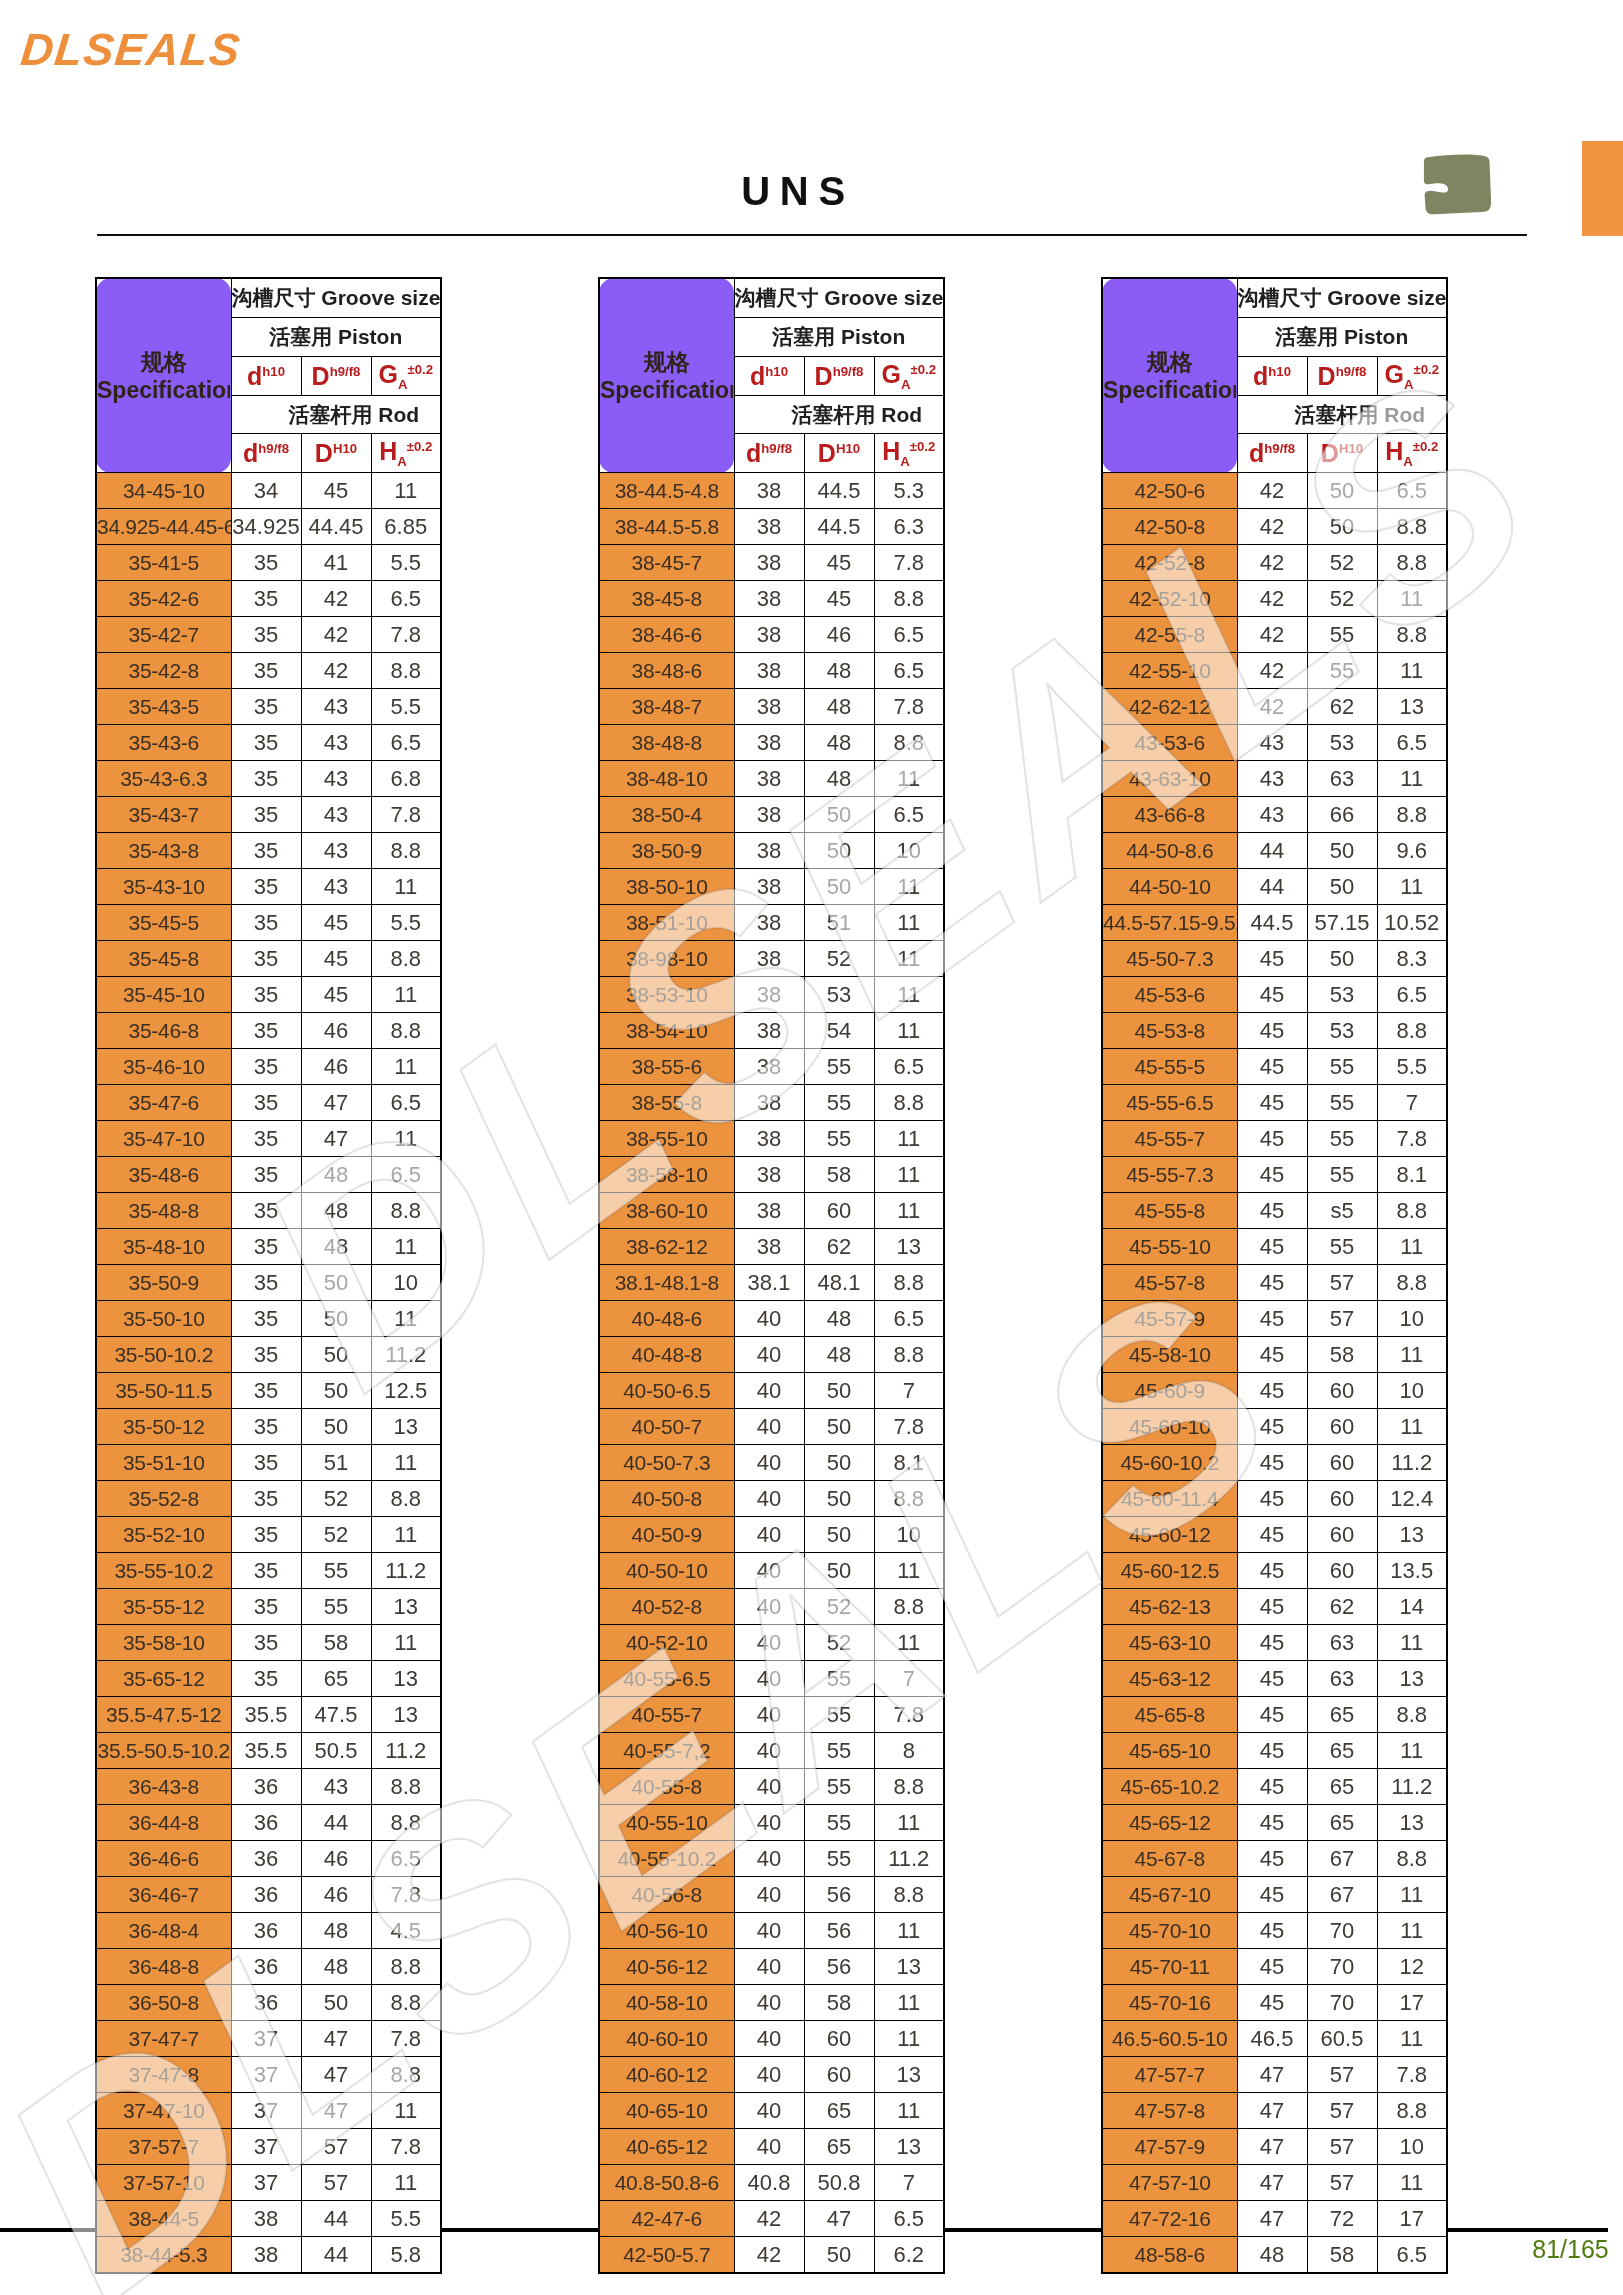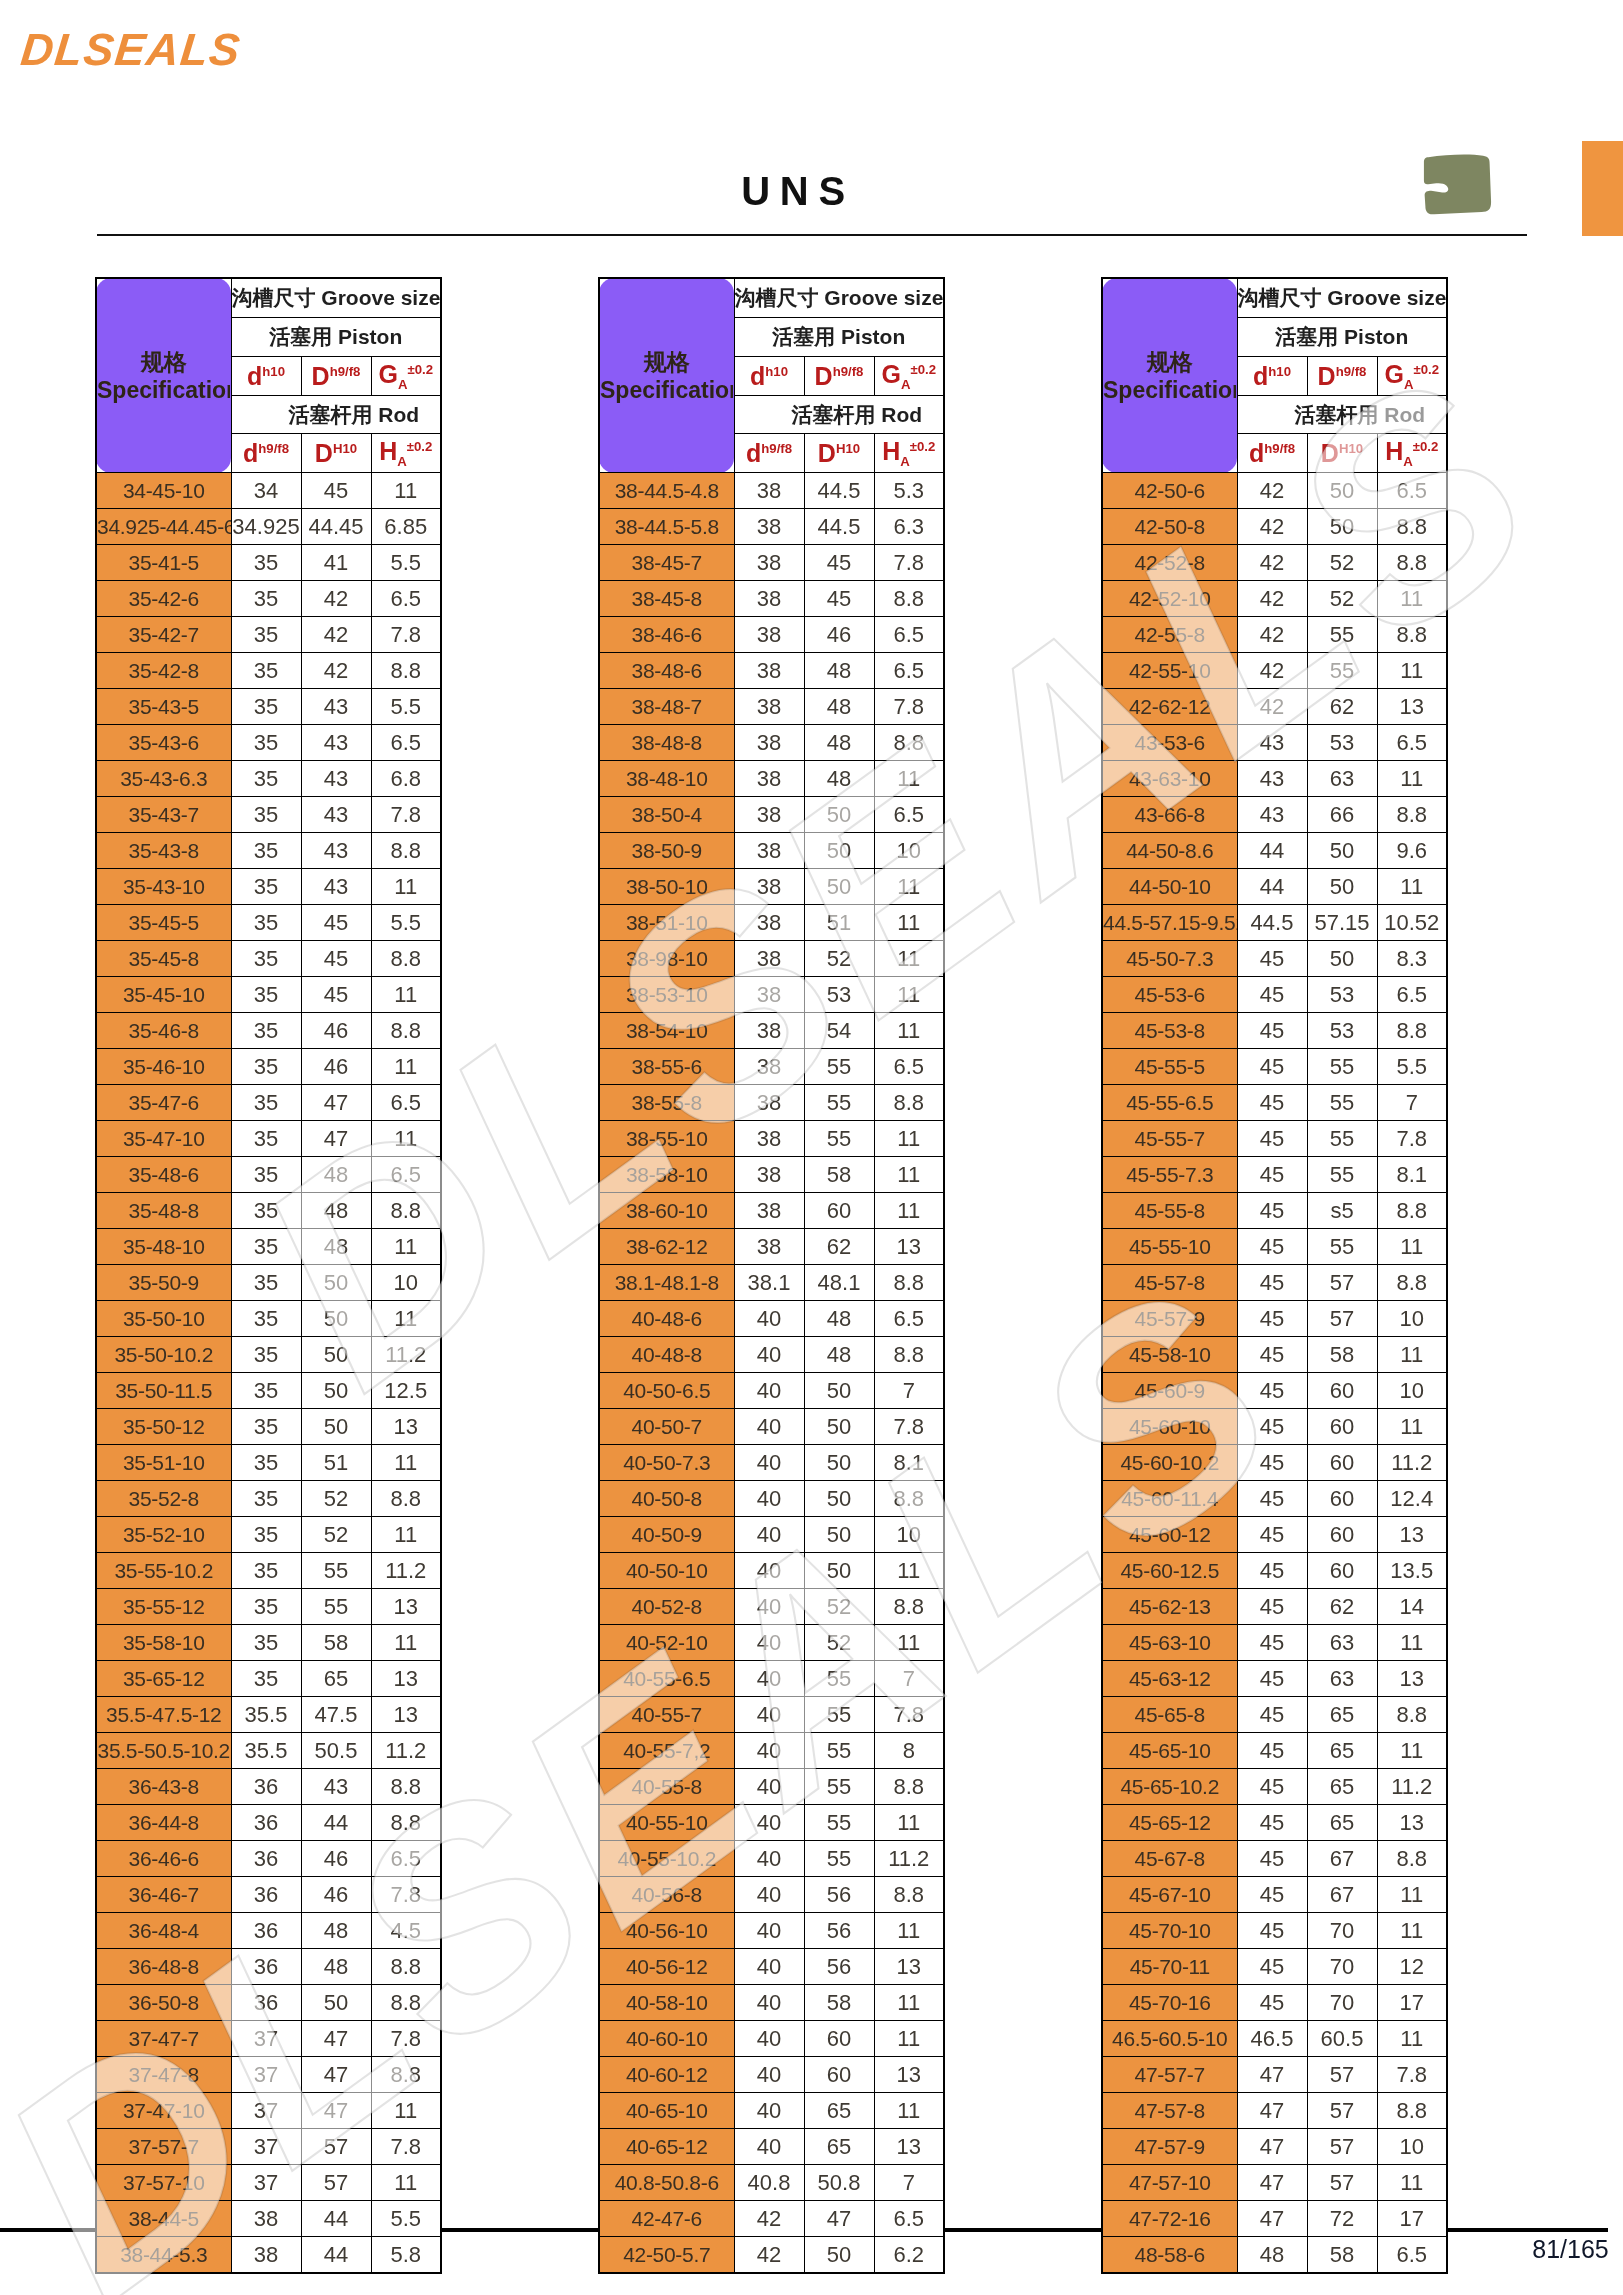--- a/index.html
+++ b/index.html
@@ -62,7 +62,7 @@
   
   .footer-rule{position:absolute;left:0;top:2228px;width:1608px;height:3.5px;background:#000;}
   .page-number{
-    position:absolute;top:2235px;right:15.3px;font-size:25px;color:#0f172a;
+    position:absolute;top:2235px;right:15.3px;font-size:25px;color:#4d7c0f;
   }
 </style>
 </head>

